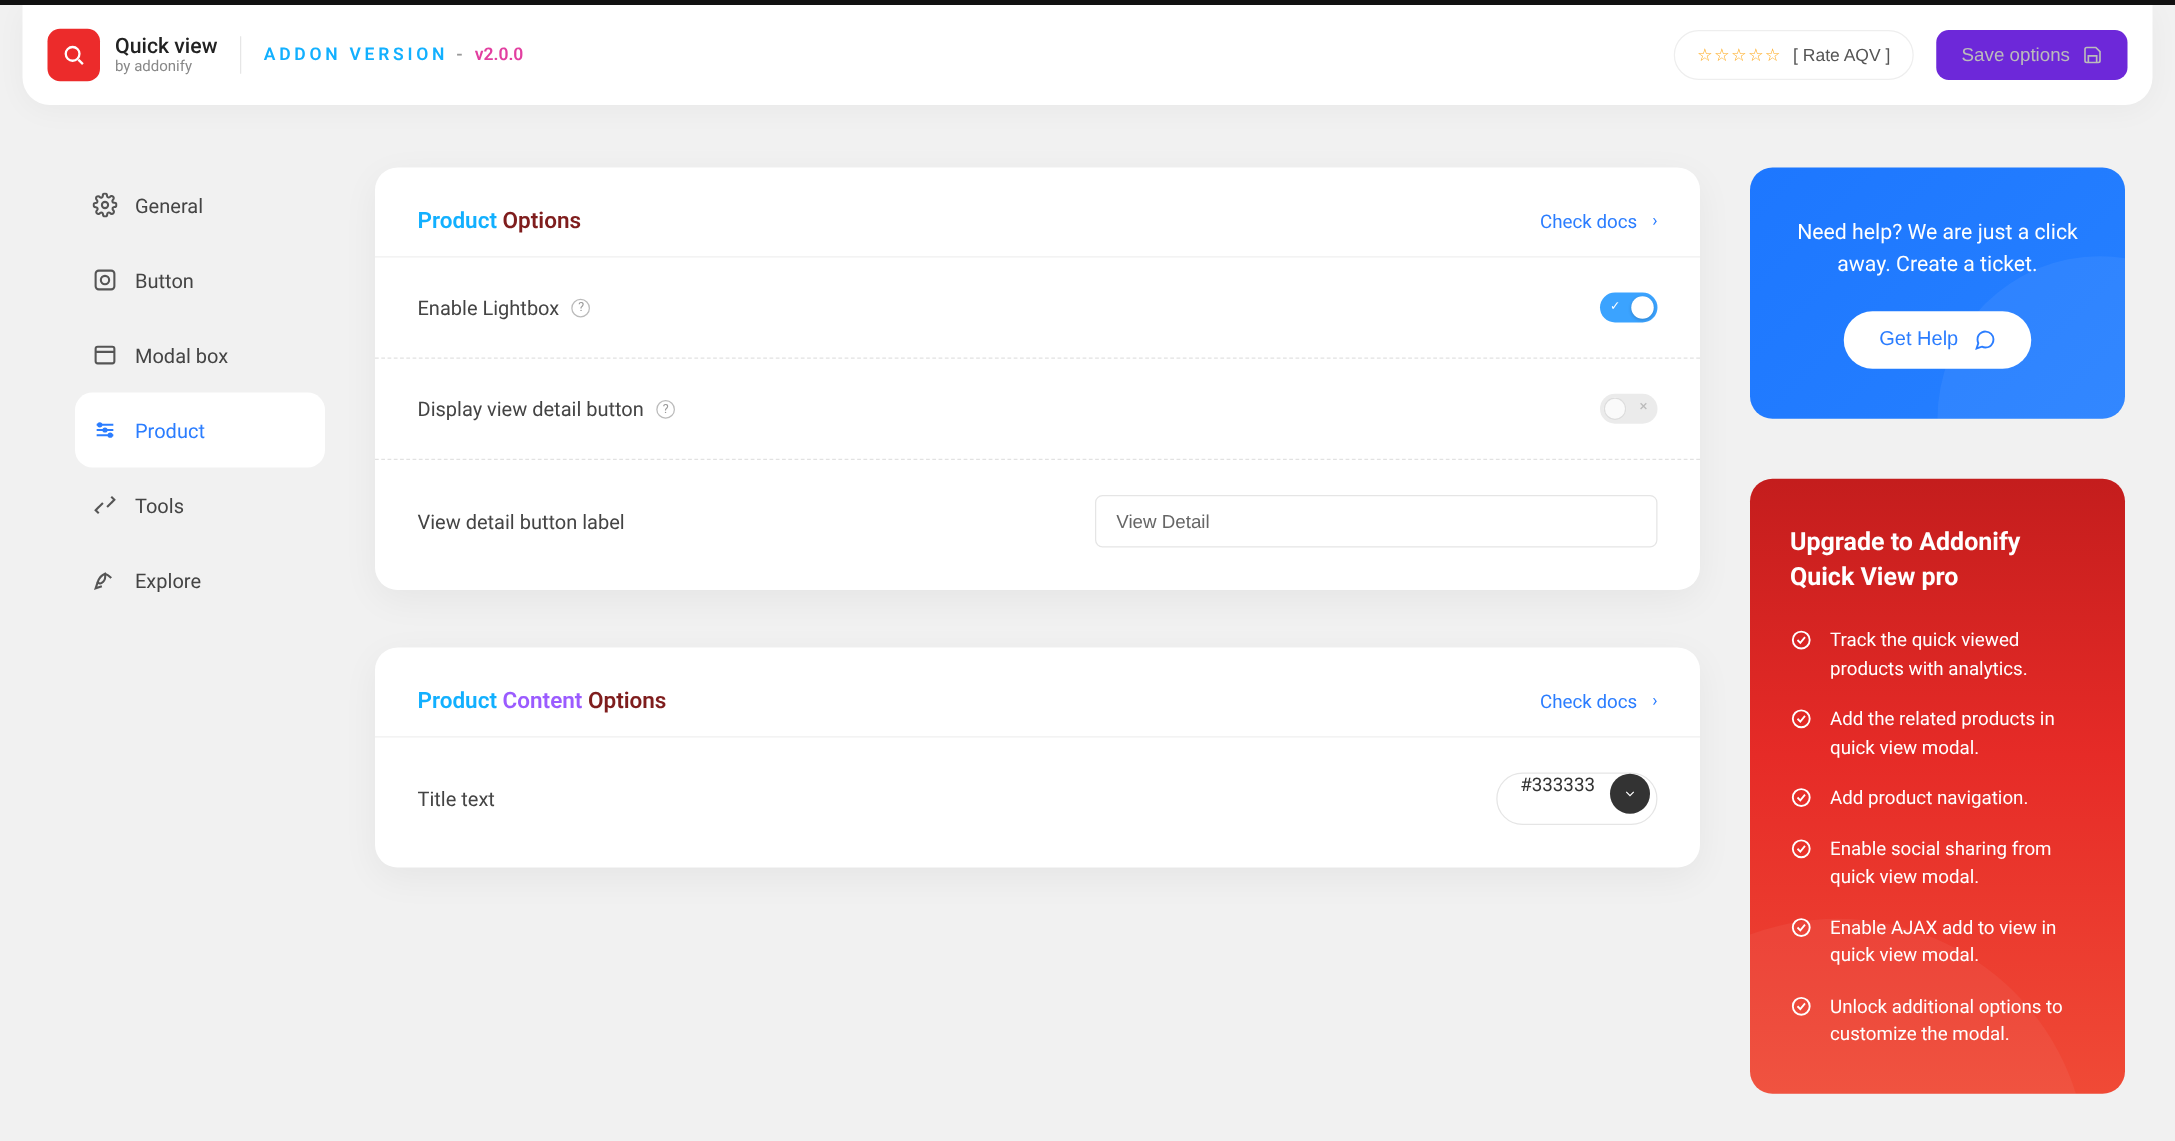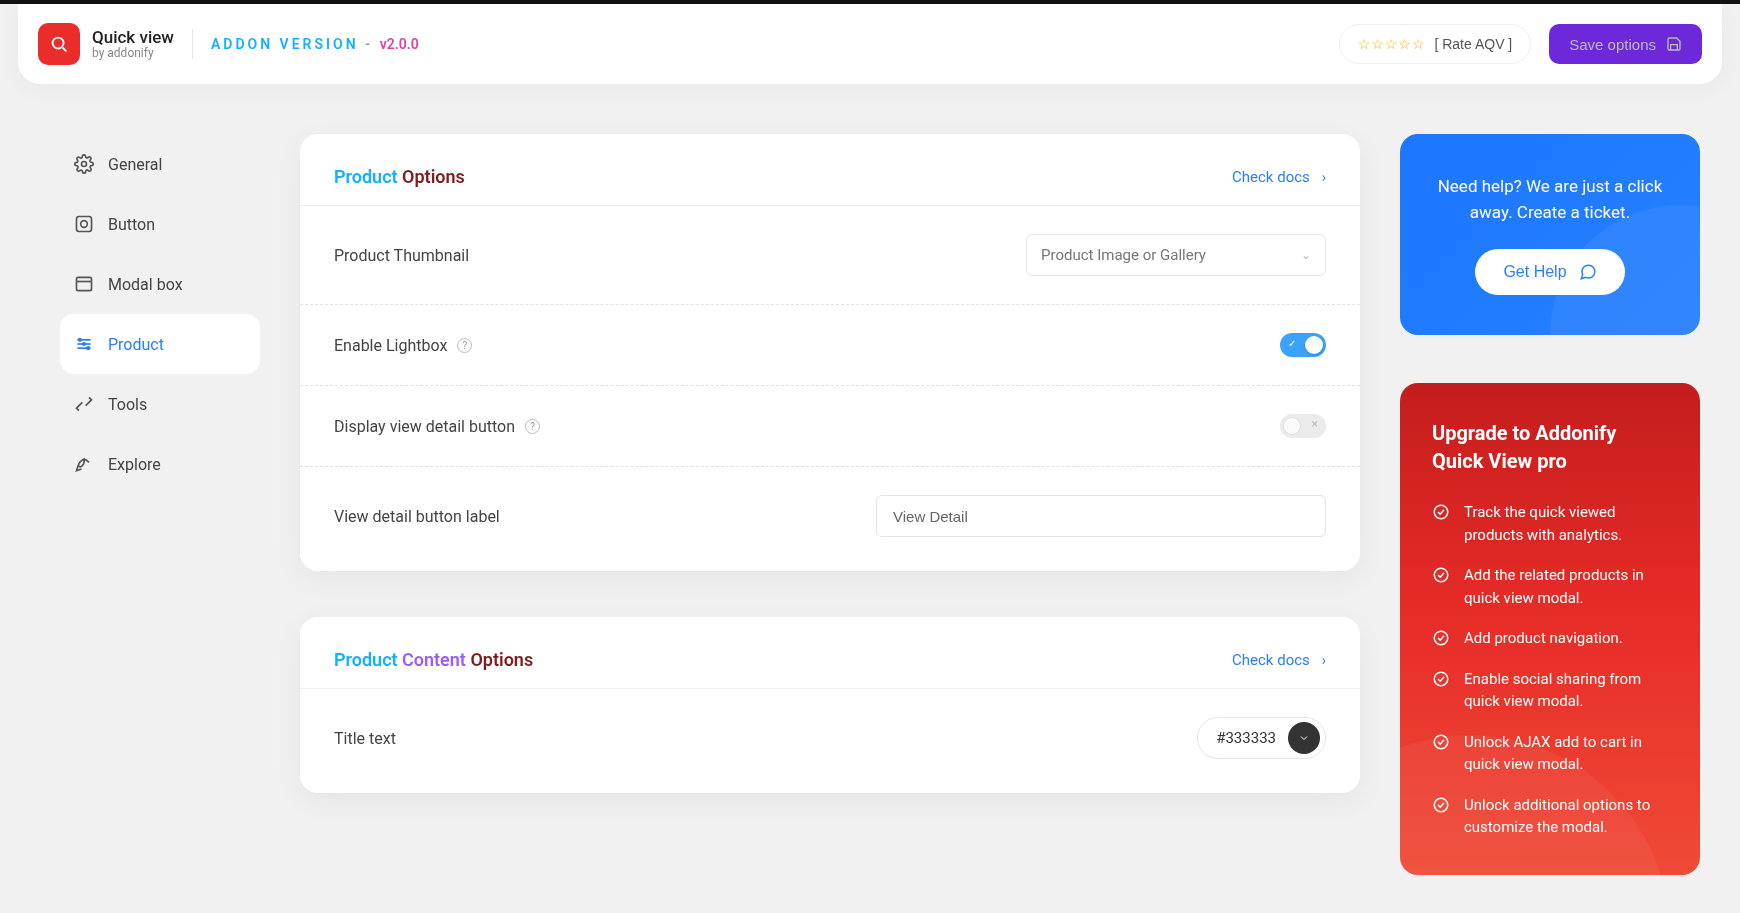--- a/index.html
+++ b/index.html
@@ -268,13 +268,6 @@
         </div>
       </div>
 
-      <div class="field">
-        <div class="field-label">Product Thumbnail</div>
-        <div class="select">
-          <span>Product Image or Gallery</span>
-          <span class="chev">⌄</span>
-        </div>
-      </div>
 
       <div class="field">
         <div class="field-label">

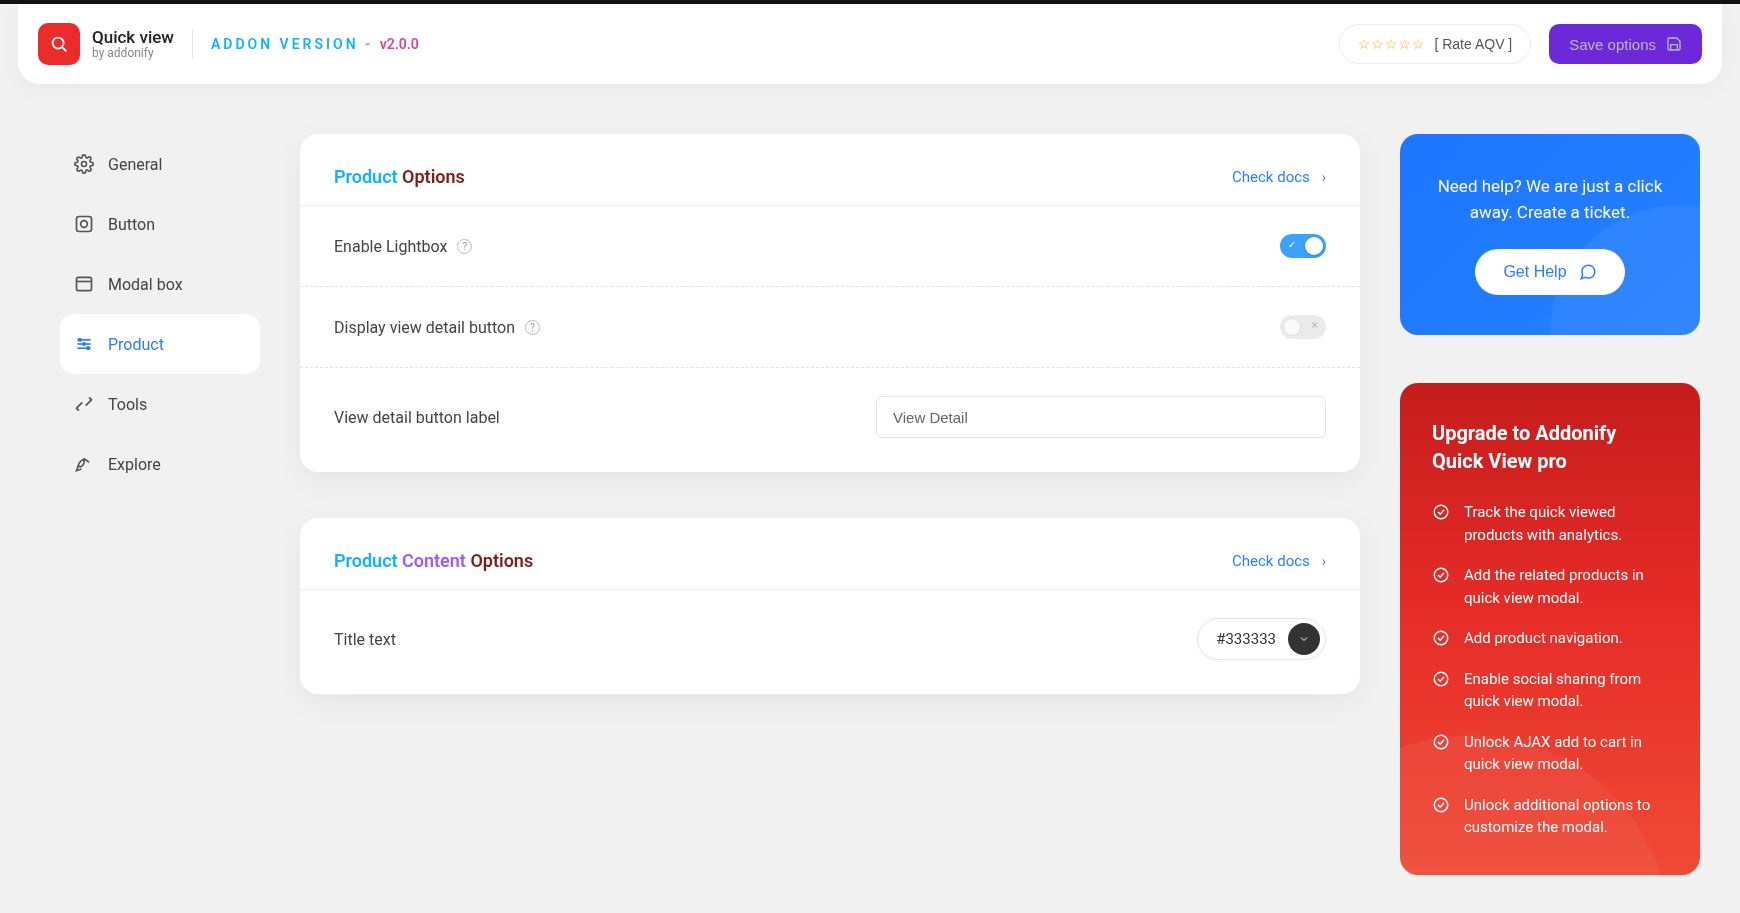--- a/index.html
+++ b/index.html
@@ -119,7 +119,7 @@
 }
 .color-chip {
   height: 42px; border: 1px solid #e5e5e5; border-radius: 22px;
-  padding: 0 5px 0 18px; display: flex; align-items: center; gap: 12px;
+  padding: 0 5px 0 18px; display: flex; align-items: flex-start; gap: 12px;
   font-size: 15px; cursor: pointer; background: #fff;
 }
 .color-chip .swatch {

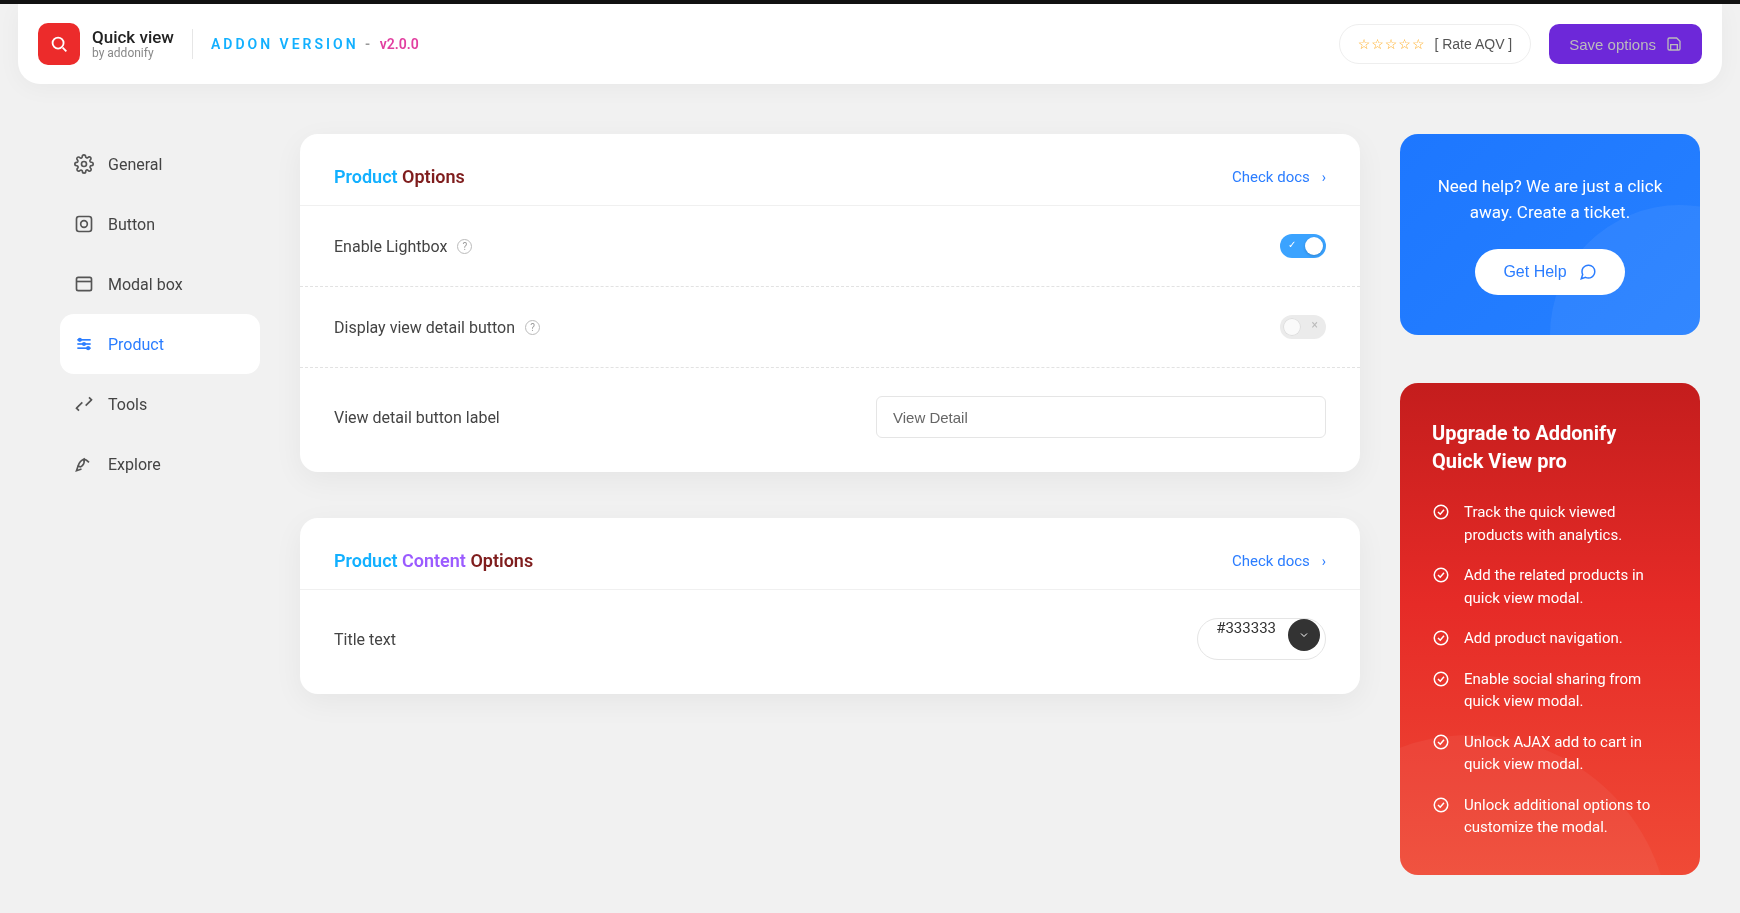--- a/index.html
+++ b/index.html
@@ -370,7 +370,7 @@
               <circle cx="12" cy="12" r="9"></circle>
               <polyline points="8 12 11 15 16 9"></polyline>
             </svg>
-            <span>Unlock AJAX add to cart in quick view modal.</span>
+            <span>Enable AJAX add to view in quick view modal.</span>
           </li>
         <li>
             <svg class="check" viewBox="0 0 24 24" fill="none" stroke="#fff" stroke-width="2">

